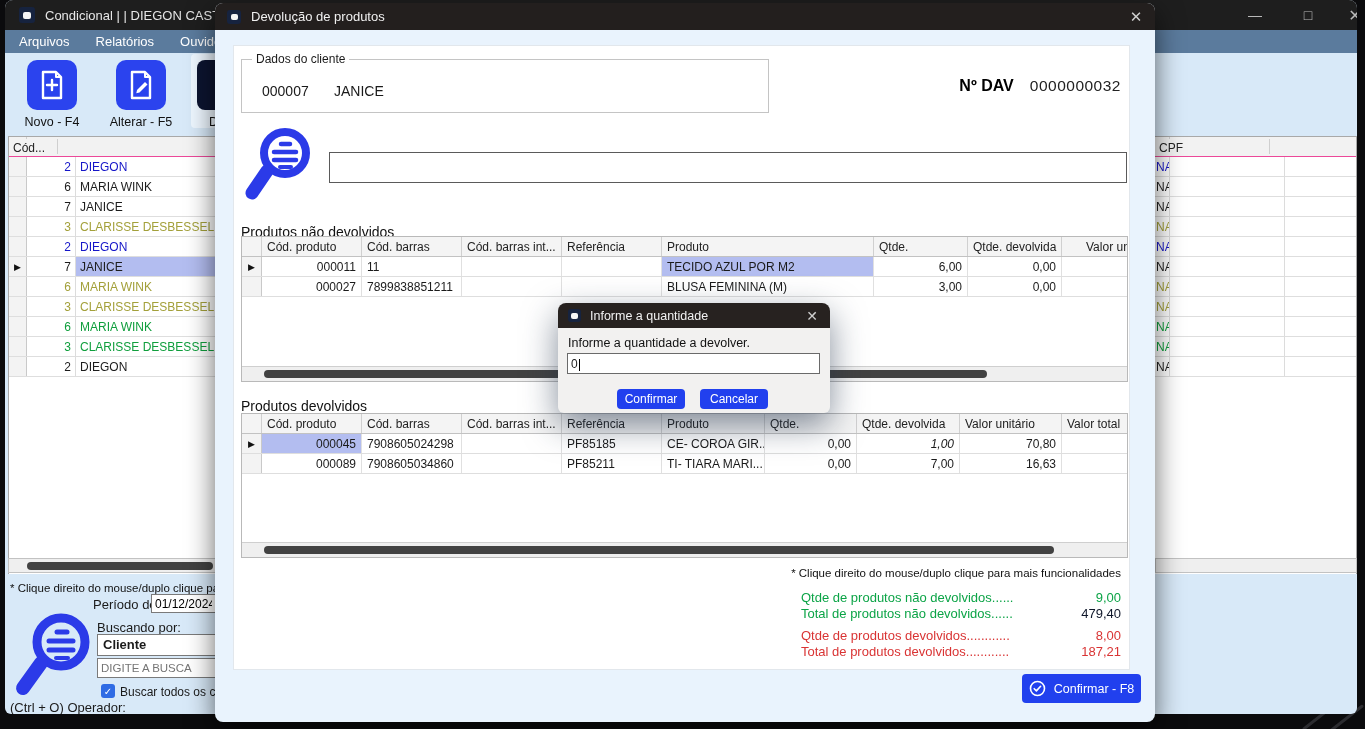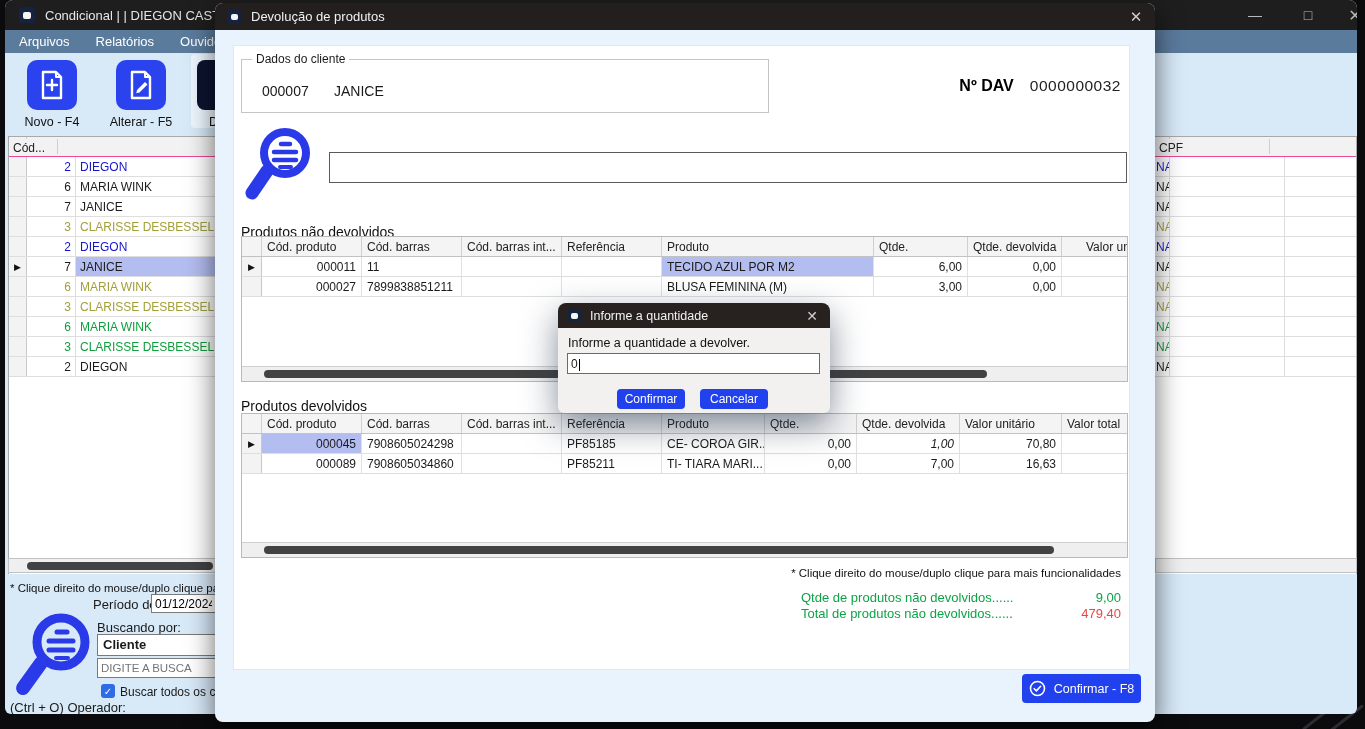--- a/index.html
+++ b/index.html
@@ -424,7 +424,7 @@
     </div>
     <div class="summary-line" style="right:8px; top:560px;">
       <span class="lbl" style="color: rgb(12, 164, 71);">Total de produtos não devolvidos......</span>
-      <span class="val" style="color: #ef4444;">479,40</span>
+      <span class="val" style="color: #0f172a;">479,40</span>
     </div>
   </div>
 

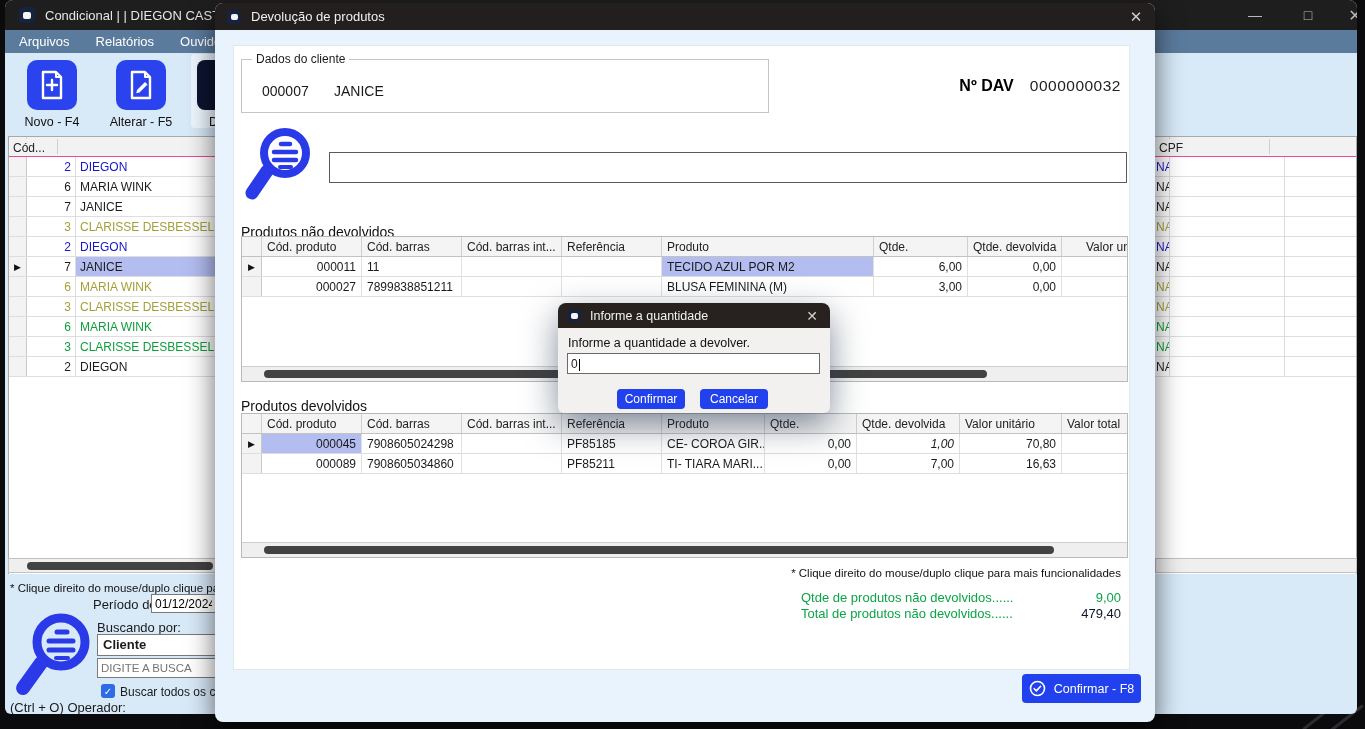--- a/index.html
+++ b/index.html
@@ -426,6 +426,10 @@
       <span class="lbl" style="color: rgb(12, 164, 71);">Total de produtos não devolvidos......</span>
       <span class="val" style="color: #0f172a;">479,40</span>
     </div>
+    <div class="summary-line" style="right:8px; top:582px;">
+      <span class="lbl" style="color: rgb(217, 52, 52);">Qtde de produtos devolvidos............</span>
+      <span class="val" style="color: rgb(217, 52, 52);">8,00</span>
+    </div>
   </div>
 
   <div class="blue-btn abs" style="left:807px; top:671px; width:119px; height:29px; gap:8px; font-size:12.5px;">

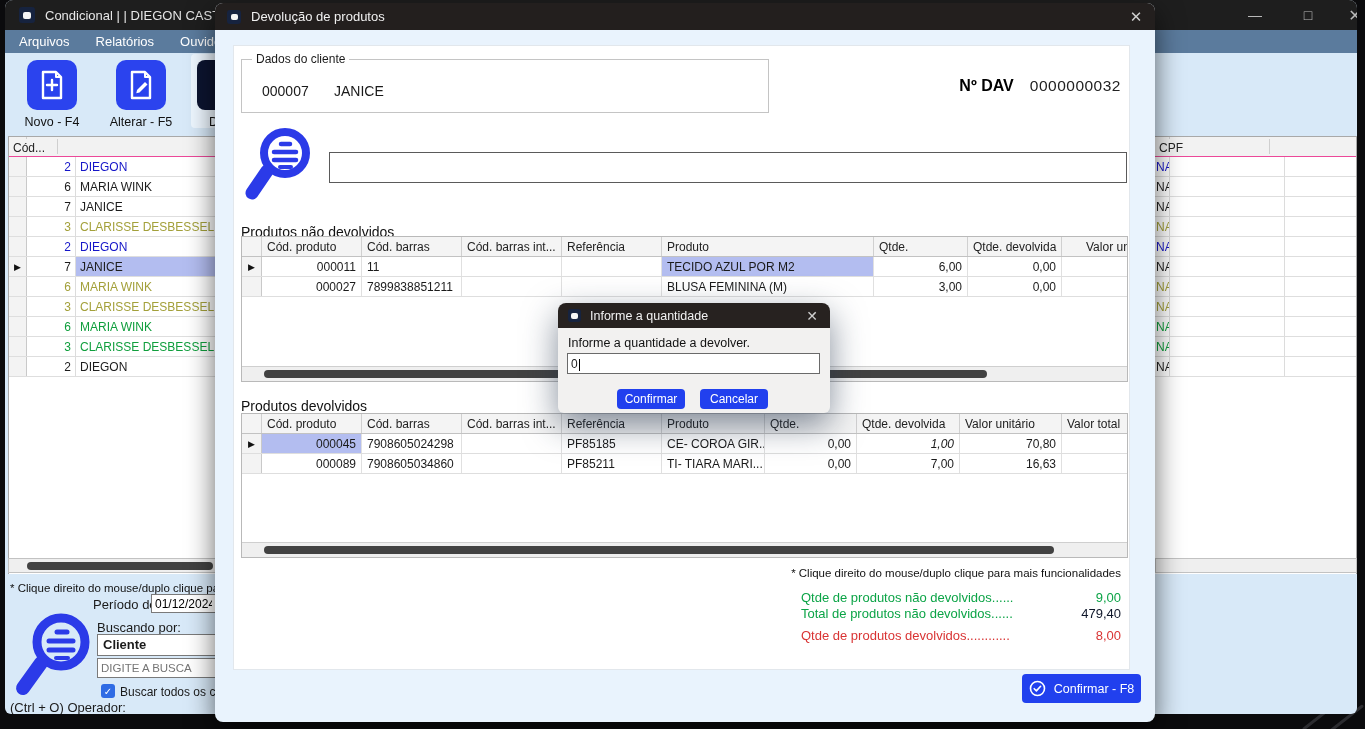--- a/index.html
+++ b/index.html
@@ -430,6 +430,10 @@
       <span class="lbl" style="color: rgb(217, 52, 52);">Qtde de produtos devolvidos............</span>
       <span class="val" style="color: rgb(217, 52, 52);">8,00</span>
     </div>
+    <div class="summary-line" style="right:8px; top:598px;">
+      <span class="lbl" style="color: rgb(217, 52, 52);">Total de produtos devolvidos............</span>
+      <span class="val" style="color: rgb(217, 52, 52);">187,21</span>
+    </div>
   </div>
 
   <div class="blue-btn abs" style="left:807px; top:671px; width:119px; height:29px; gap:8px; font-size:12.5px;">

